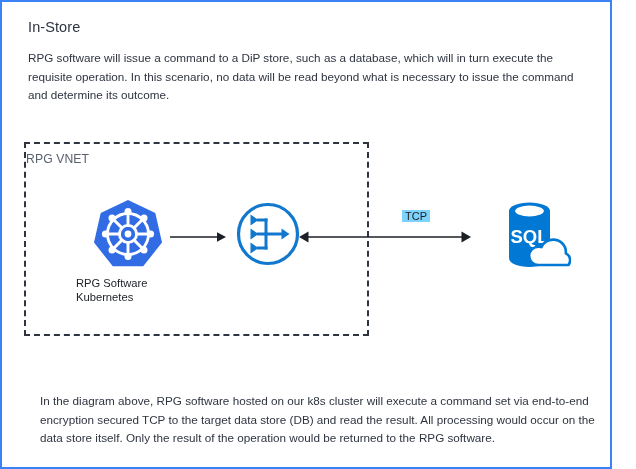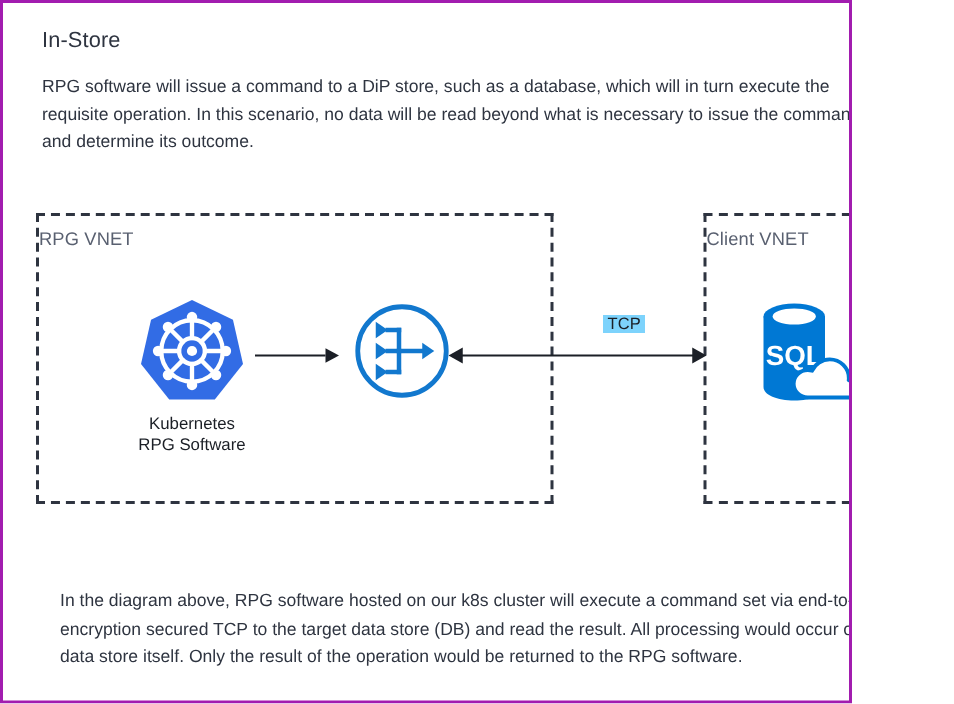--- a/index.html
+++ b/index.html
@@ -13,11 +13,11 @@
   }
   #page {
     position: relative;
-    width: 568px;
+    width: 612px;
     height: 469px;
     box-sizing: border-box;
     background: #ffffff;
-    border: 2px solid #a21caf;
+    border: 2px solid #3b82f6;
     overflow: hidden;
     text-decoration: underline;
   }

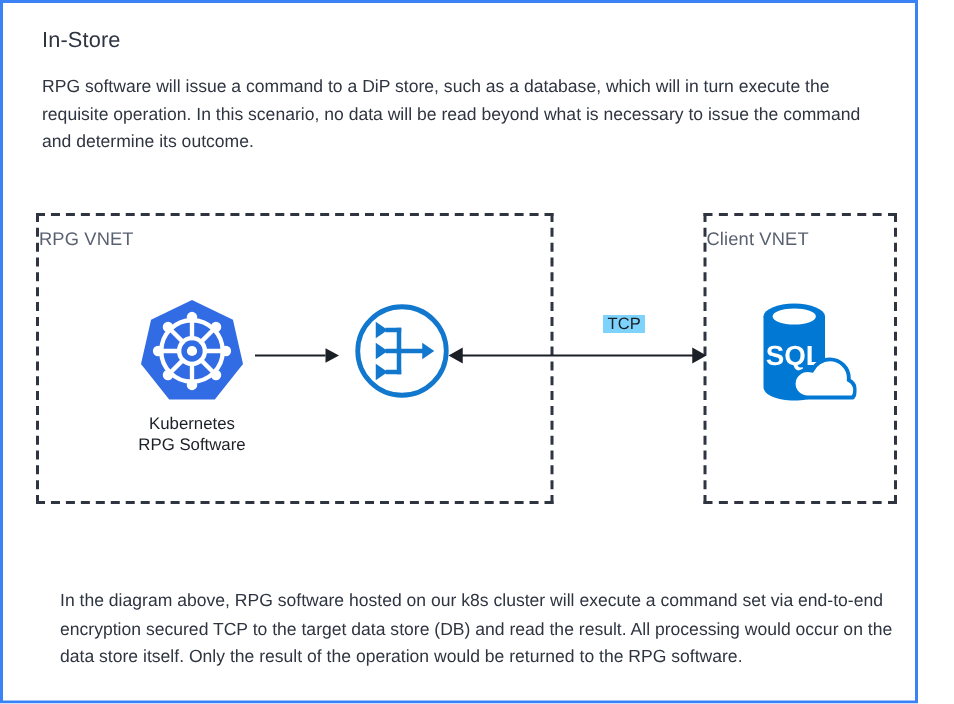--- a/index.html
+++ b/index.html
@@ -131,9 +131,6 @@
     <div class="vnet-label">RPG VNET</div>
   </div>
 
-  <div class="vnet" id="vnet-client">
-    <div class="vnet-label">Client VNET</div>
-  </div>
 
   <div class="node" id="node-k8s">
     <svg class="icon-wrap" width="72" height="72" viewBox="0 0 72 72">

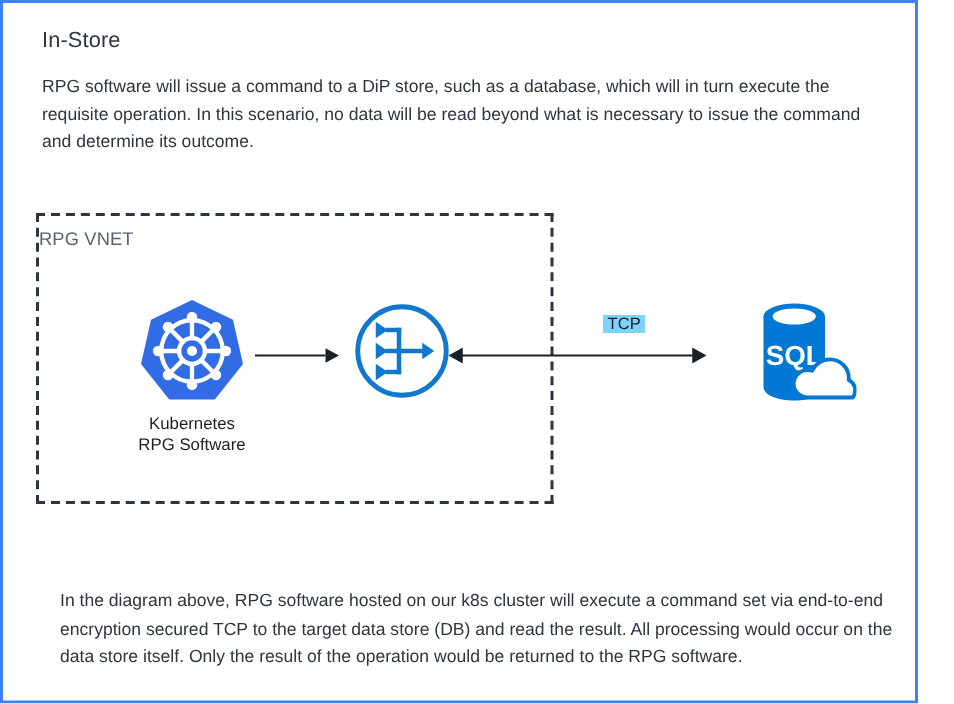--- a/index.html
+++ b/index.html
@@ -84,7 +84,7 @@
   
   .node {
     position: absolute;
-    text-align: center;
+    text-align: left;
   }
   .node-label {
     font-size: 11.2px;

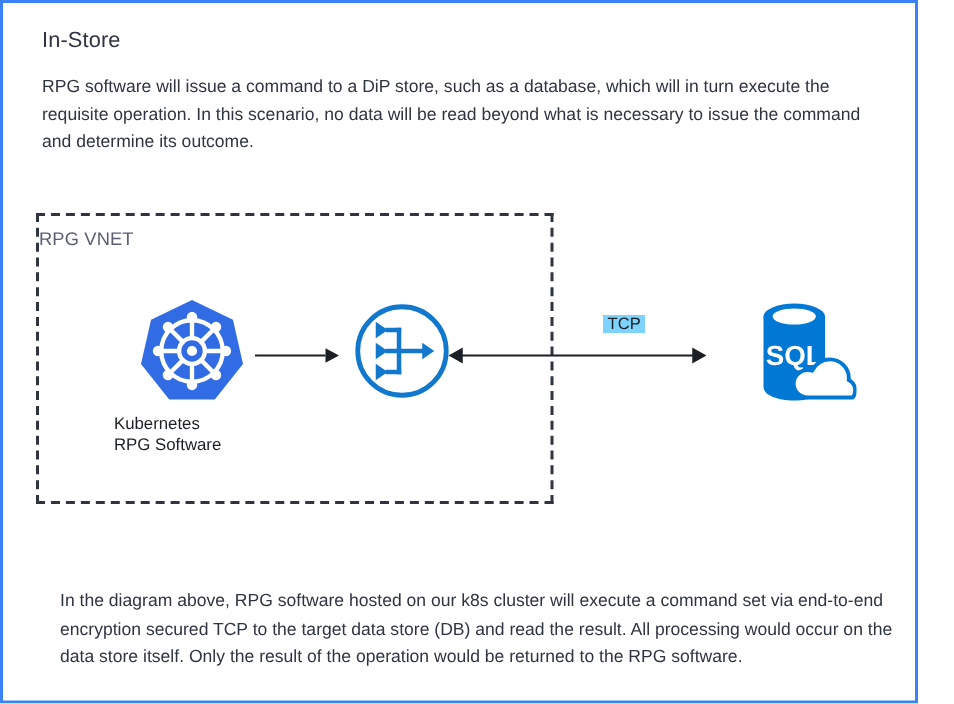--- a/index.html
+++ b/index.html
@@ -160,8 +160,8 @@
       </g>
     </svg>
     <div class="node-label">
+      <div>RPG Software</div>
       <div>Kubernetes</div>
-      <div>RPG Software</div>
     </div>
   </div>
 

